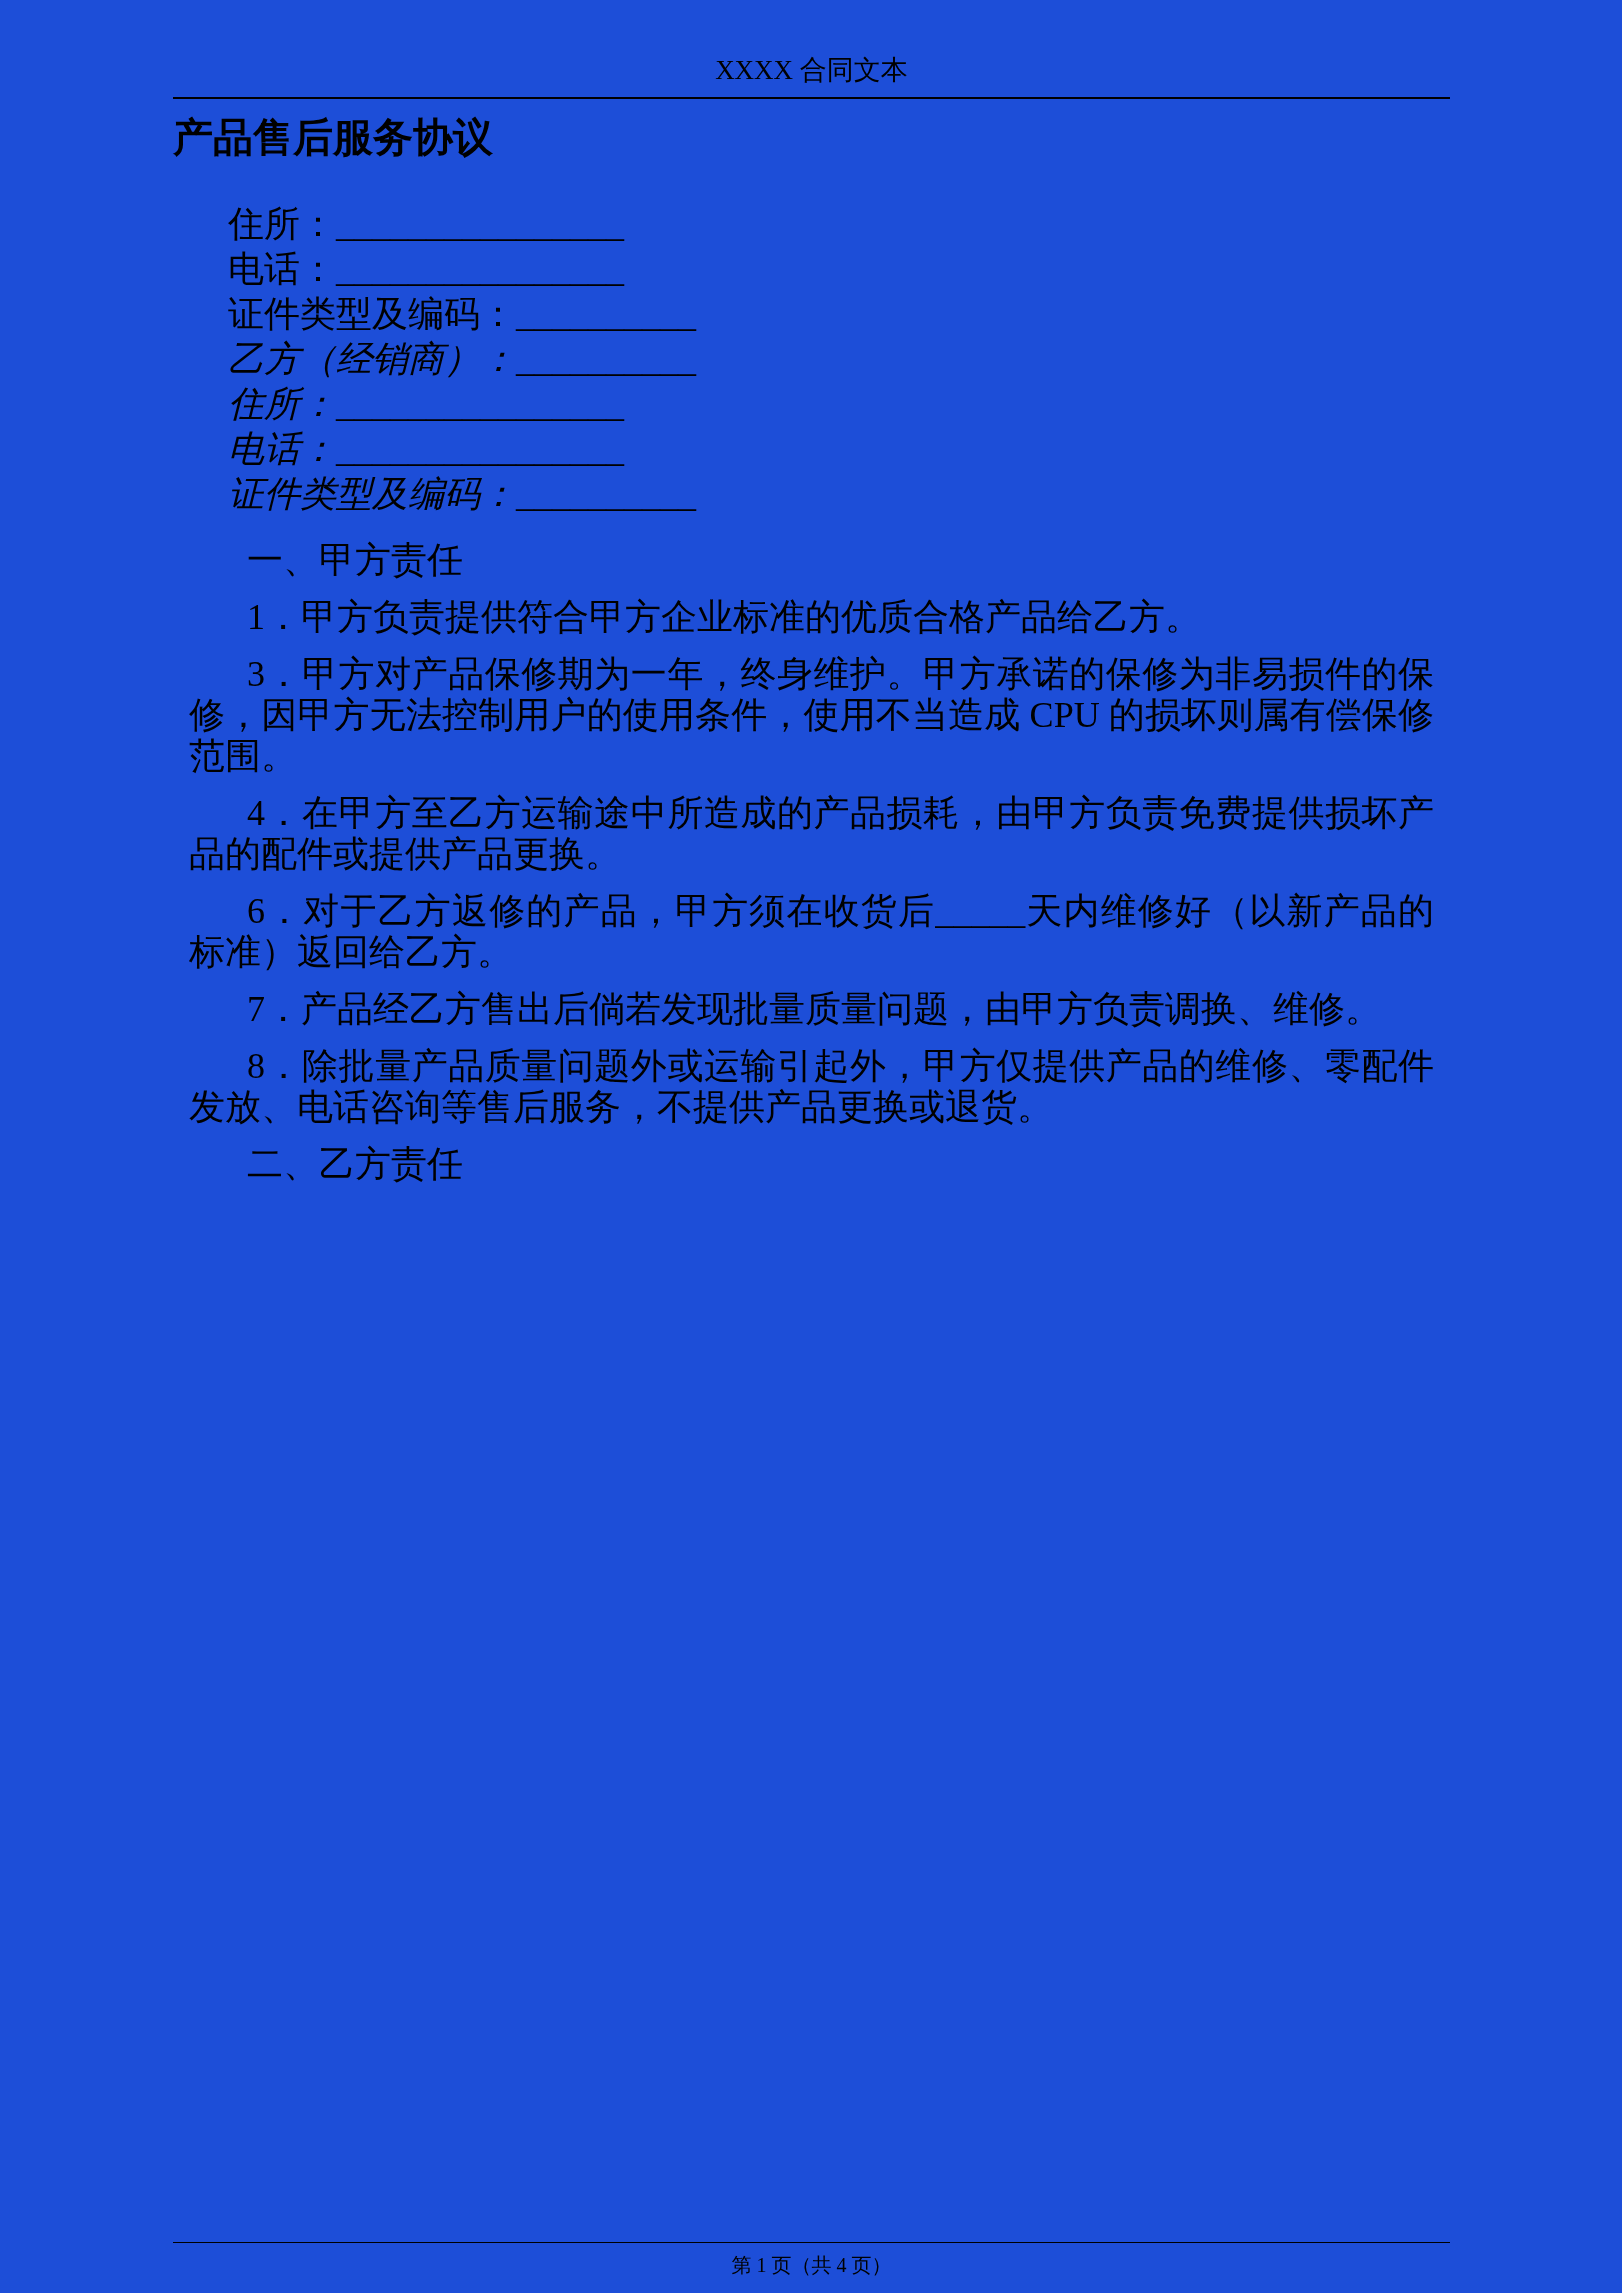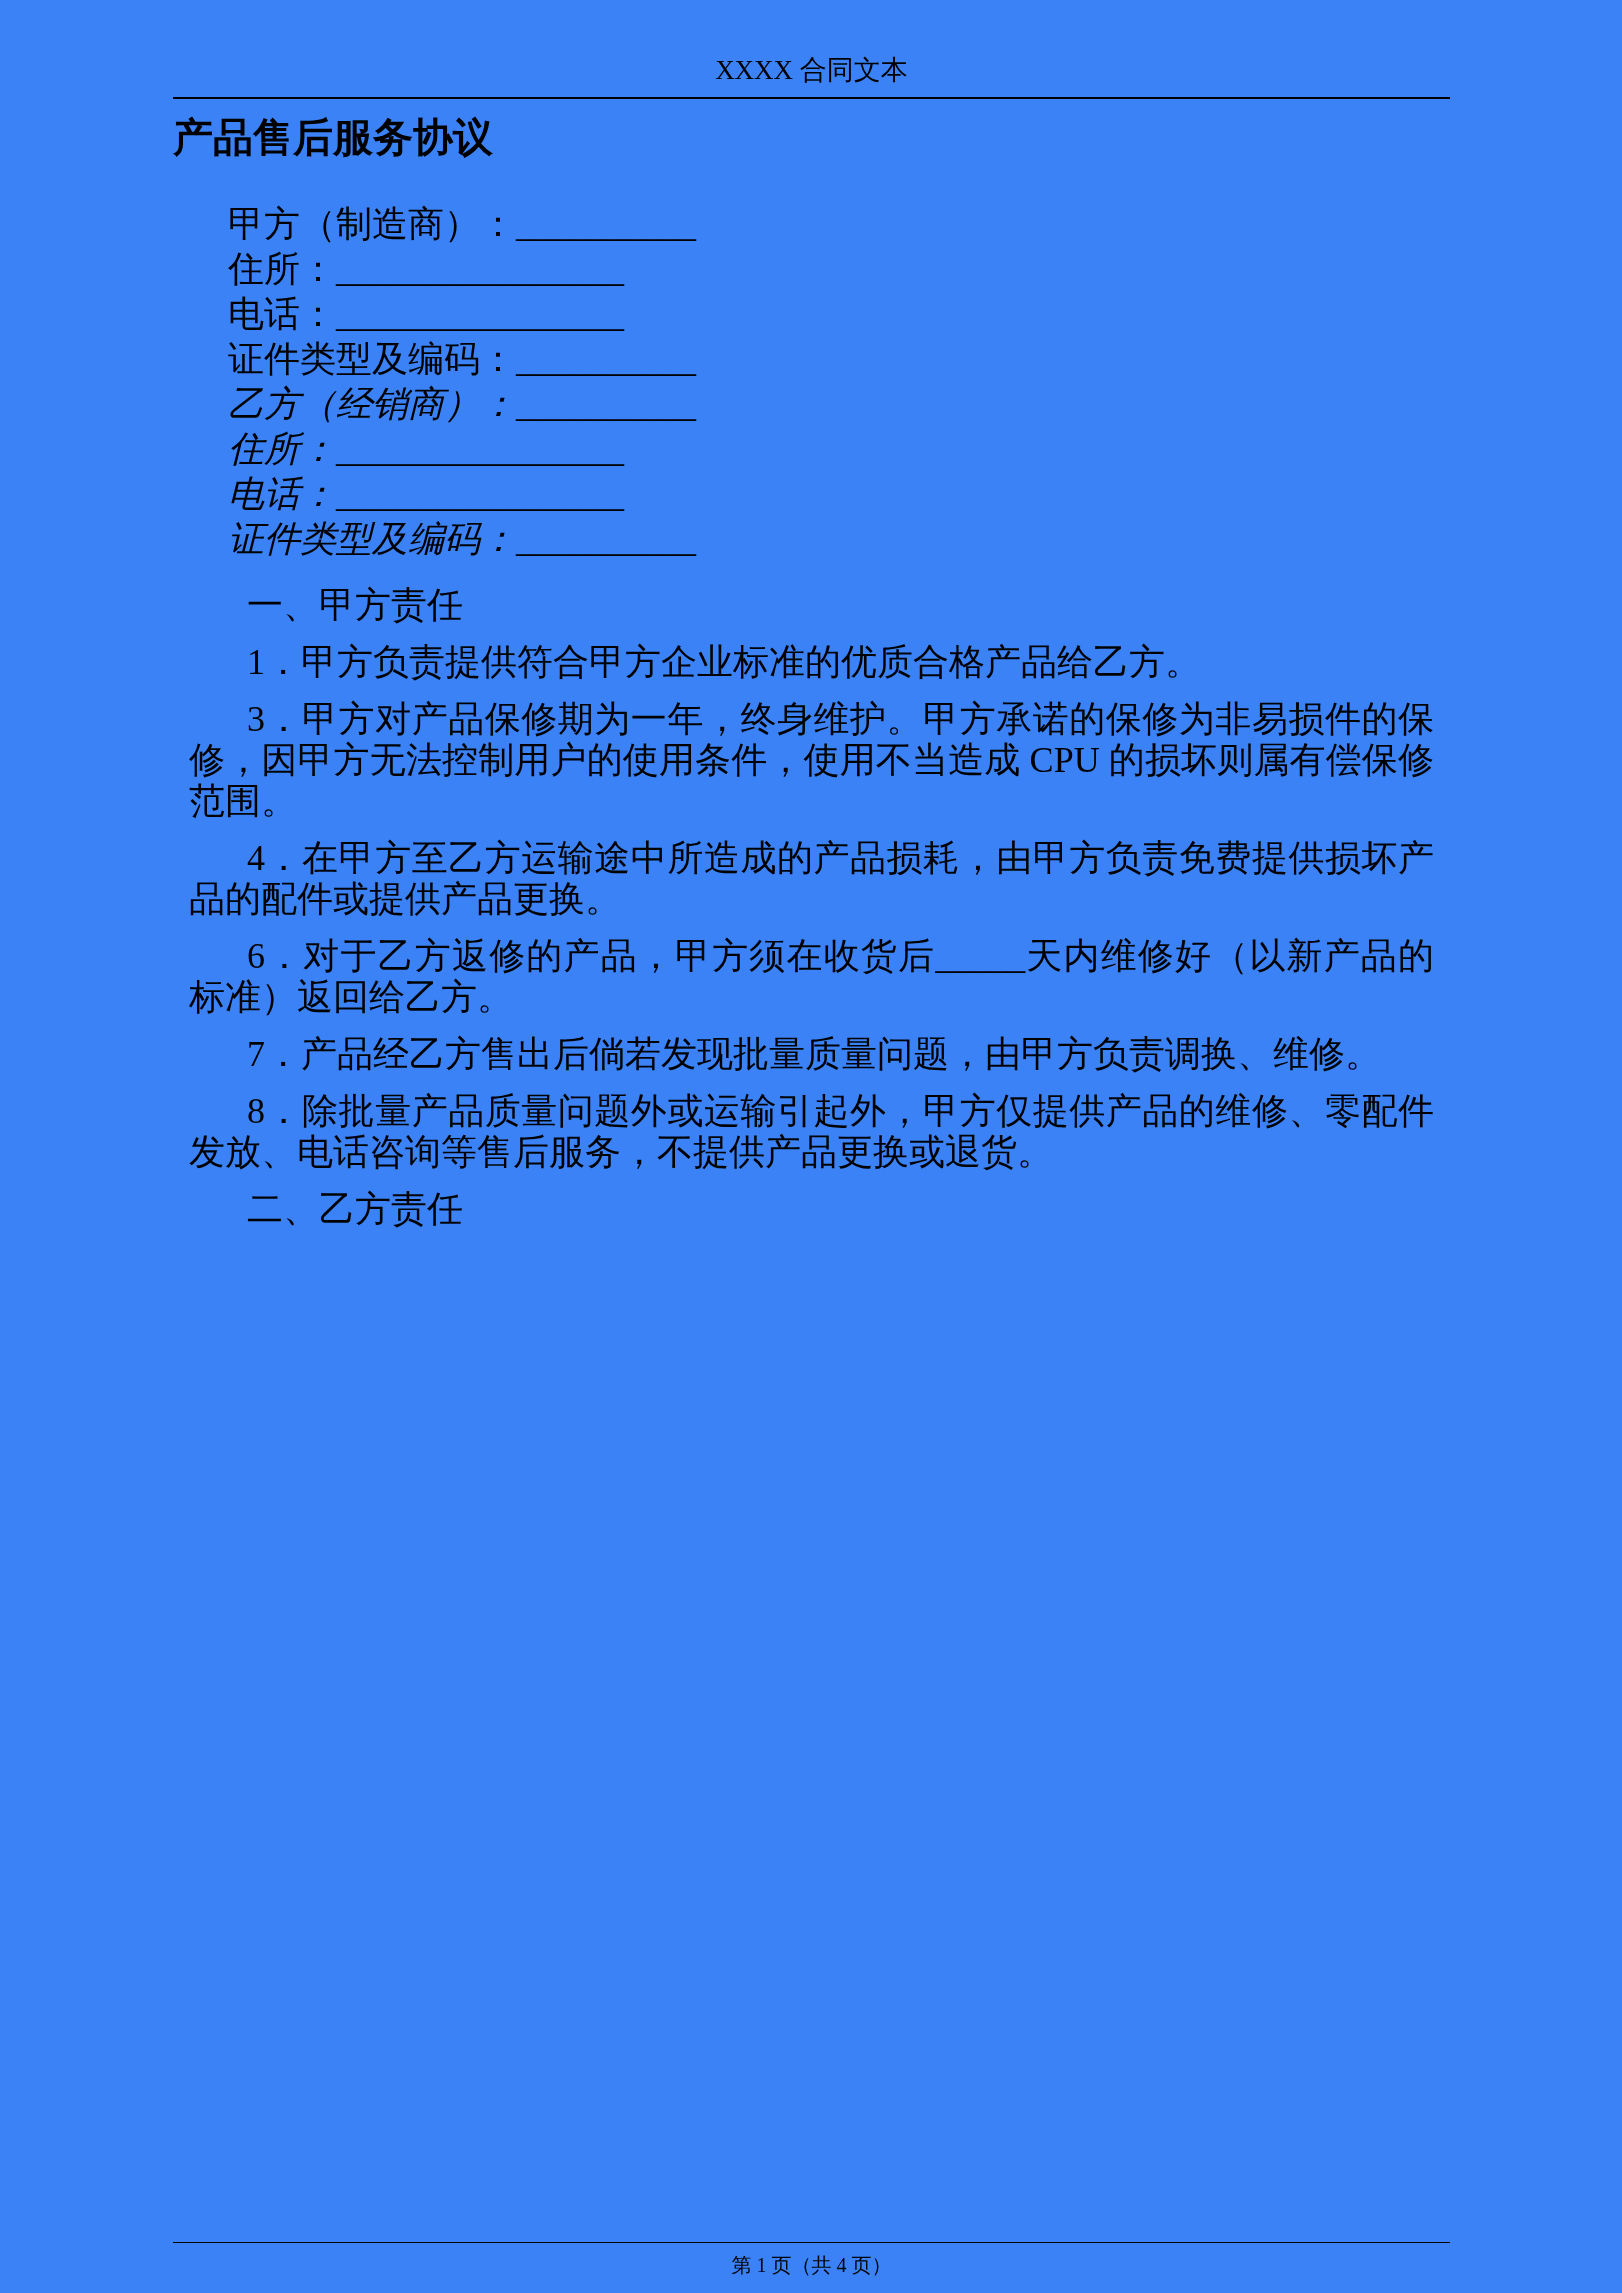--- a/index.html
+++ b/index.html
@@ -9,7 +9,7 @@
     width: 1623px;
     height: 2294px;
     margin: 0 auto;
-    background: #3b82f6;
+    background: #1d4ed8;
     color: #000000;
     font-family: "Liberation Serif", "DejaVu Serif", serif;
     padding: 53px 173px 0 173px;

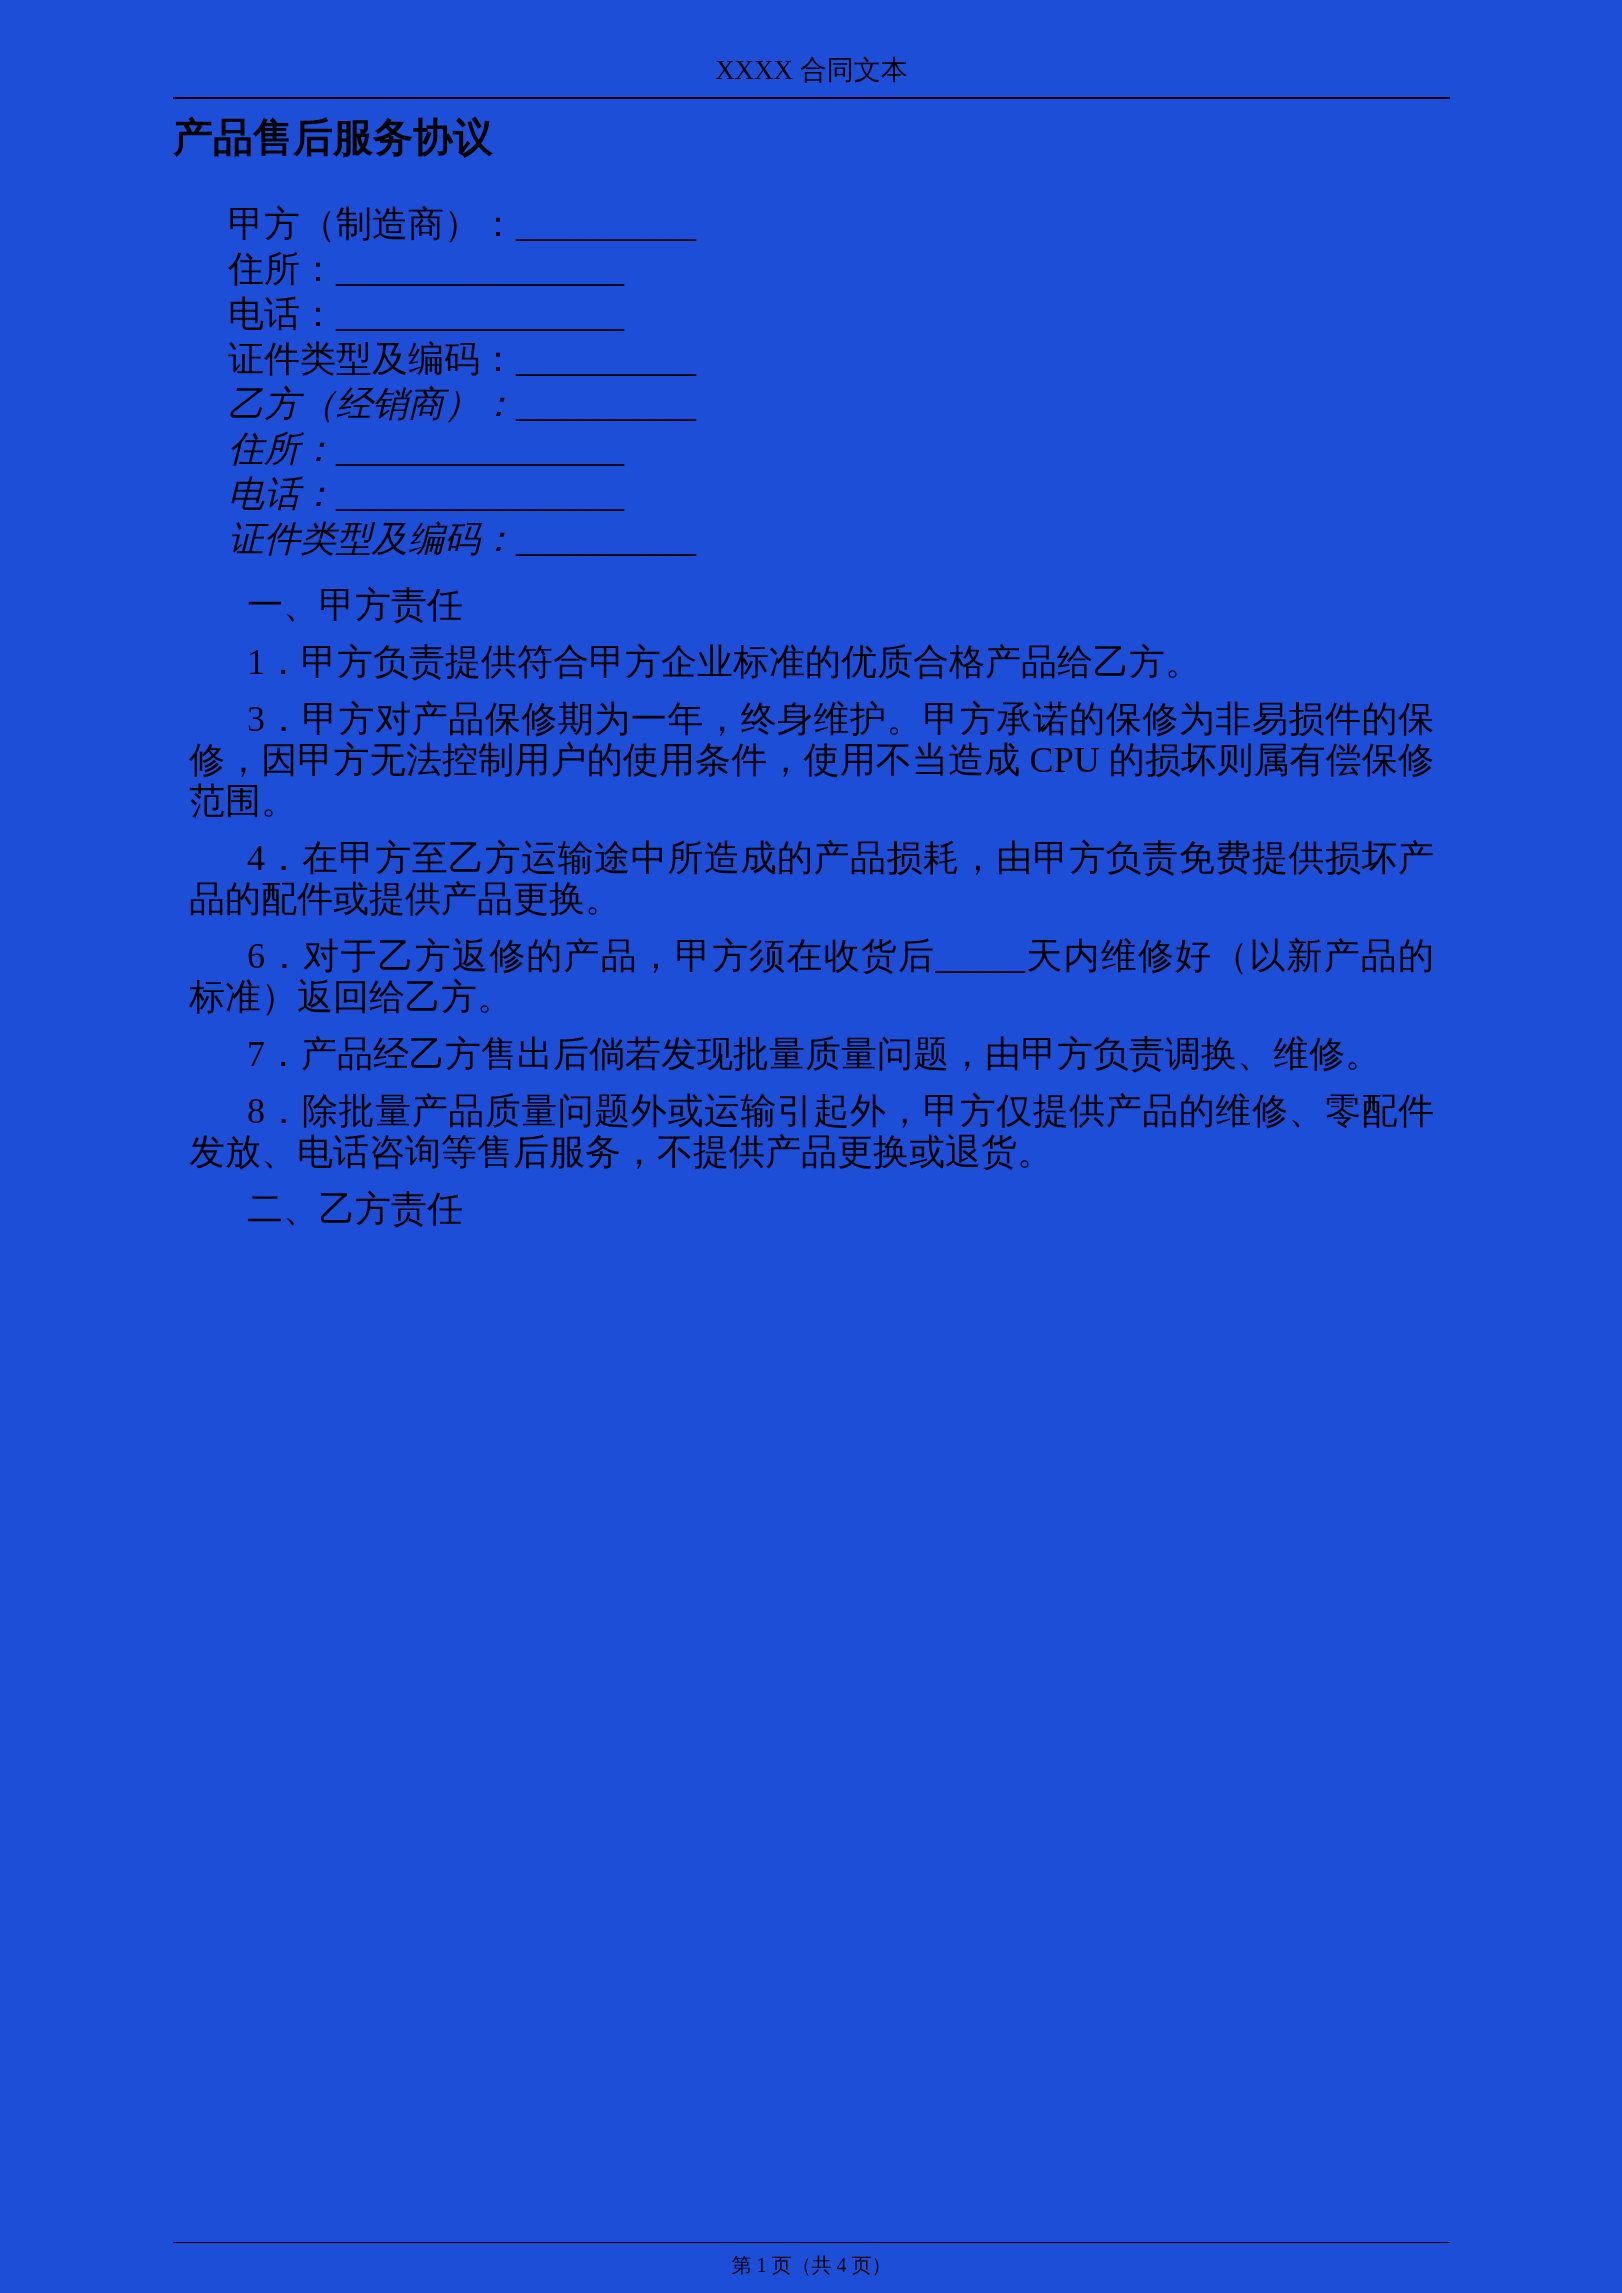--- a/index.html
+++ b/index.html
@@ -67,7 +67,6 @@
   <div class="doc-title">产品售后服务协议</div>
 
   <div class="party-block">
-    <div class="party-line">甲方（制造商）：__________</div>
     <div class="party-line">住所：________________</div>
     <div class="party-line">电话：________________</div>
     <div class="party-line">证件类型及编码：__________</div>

